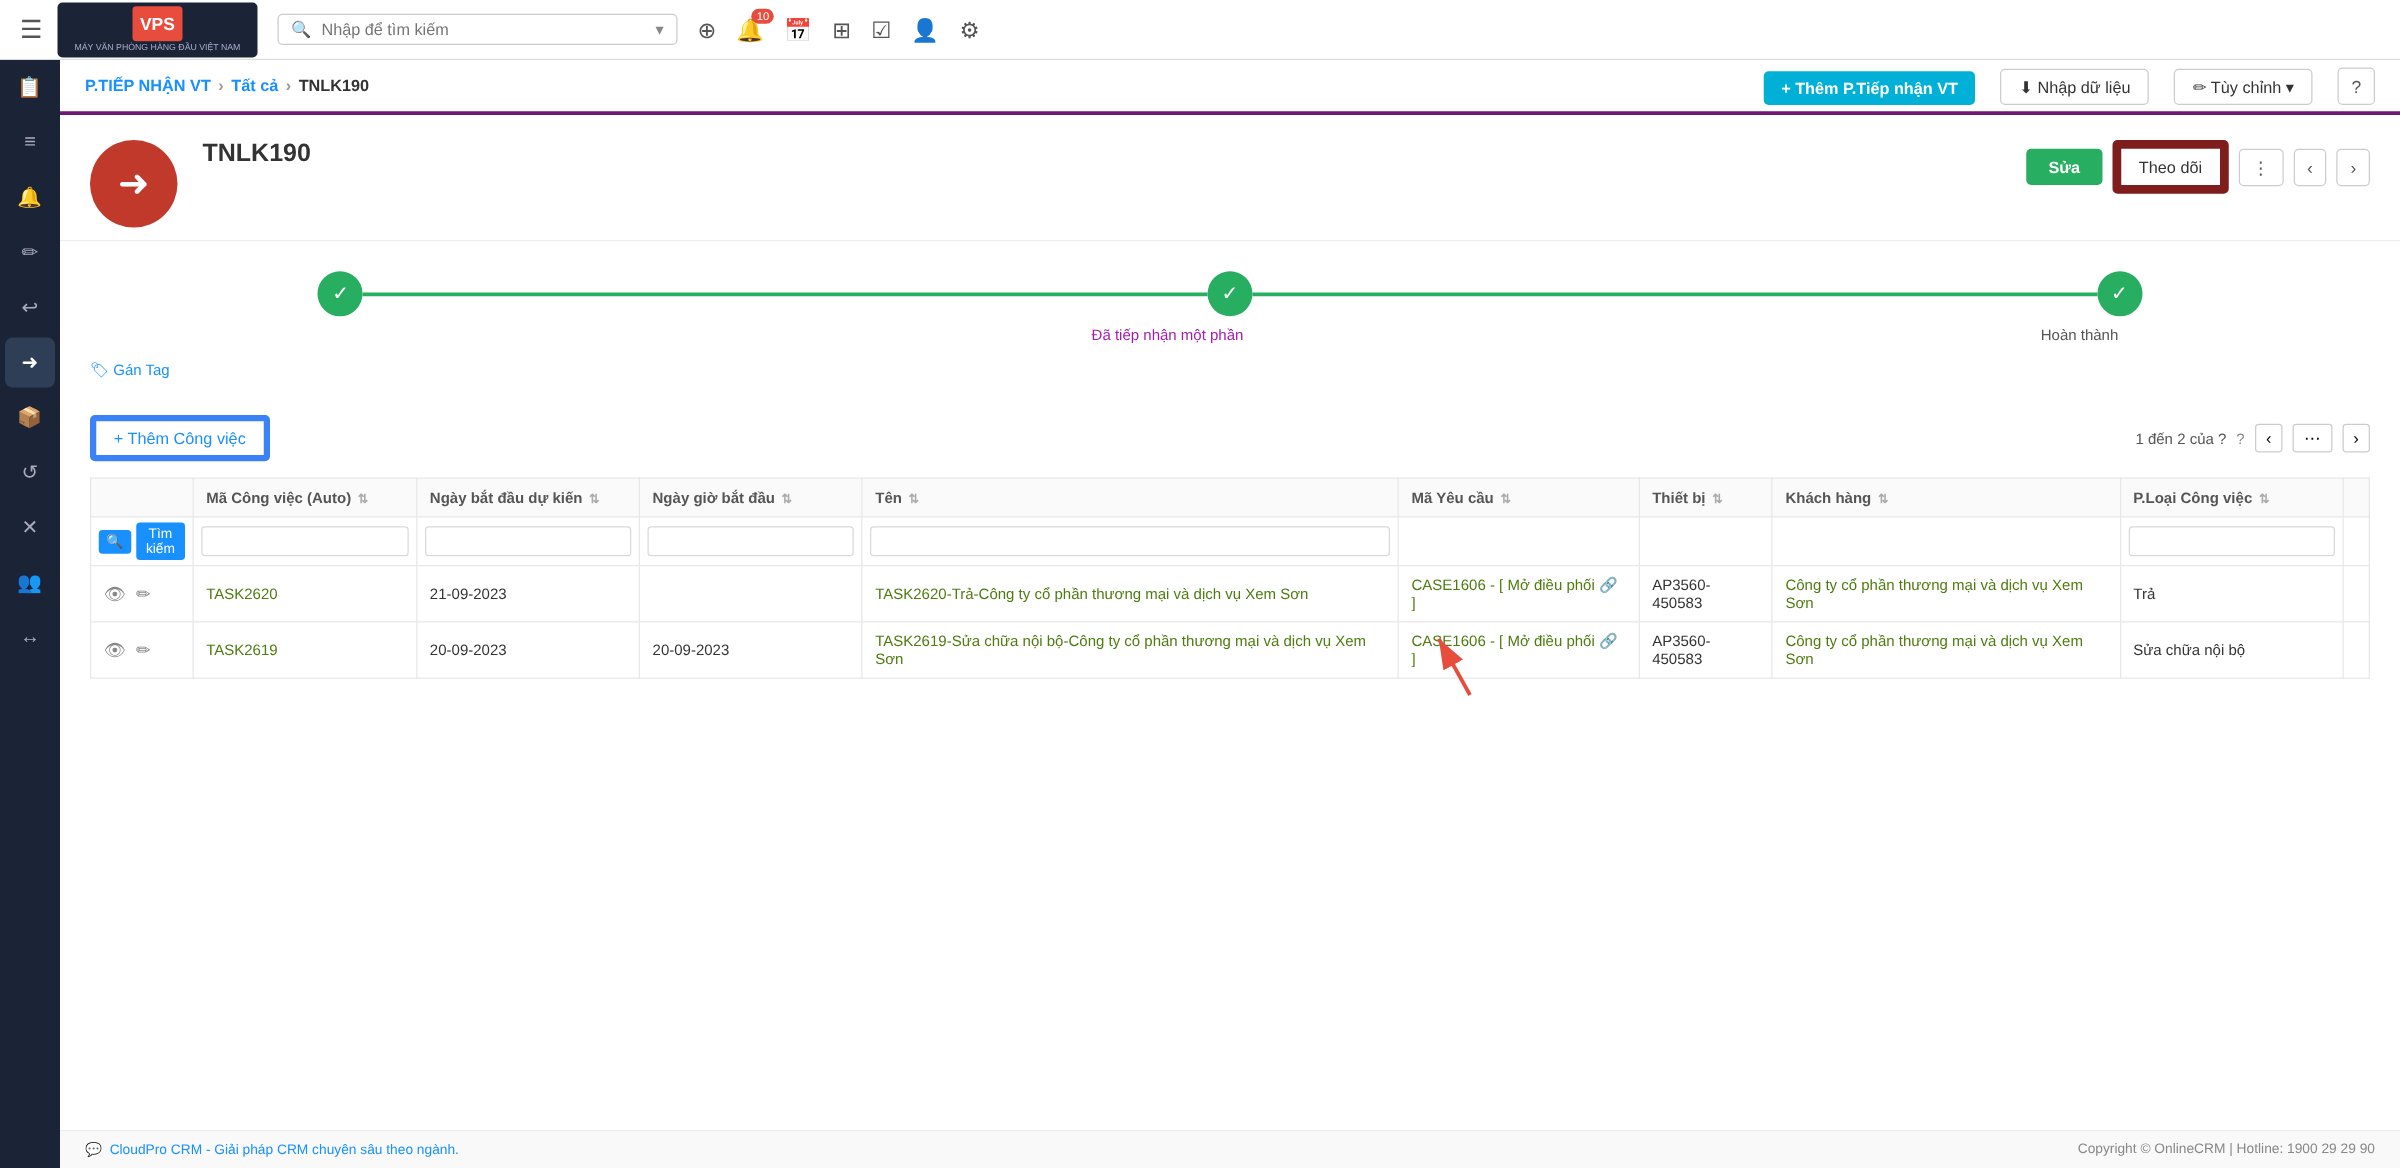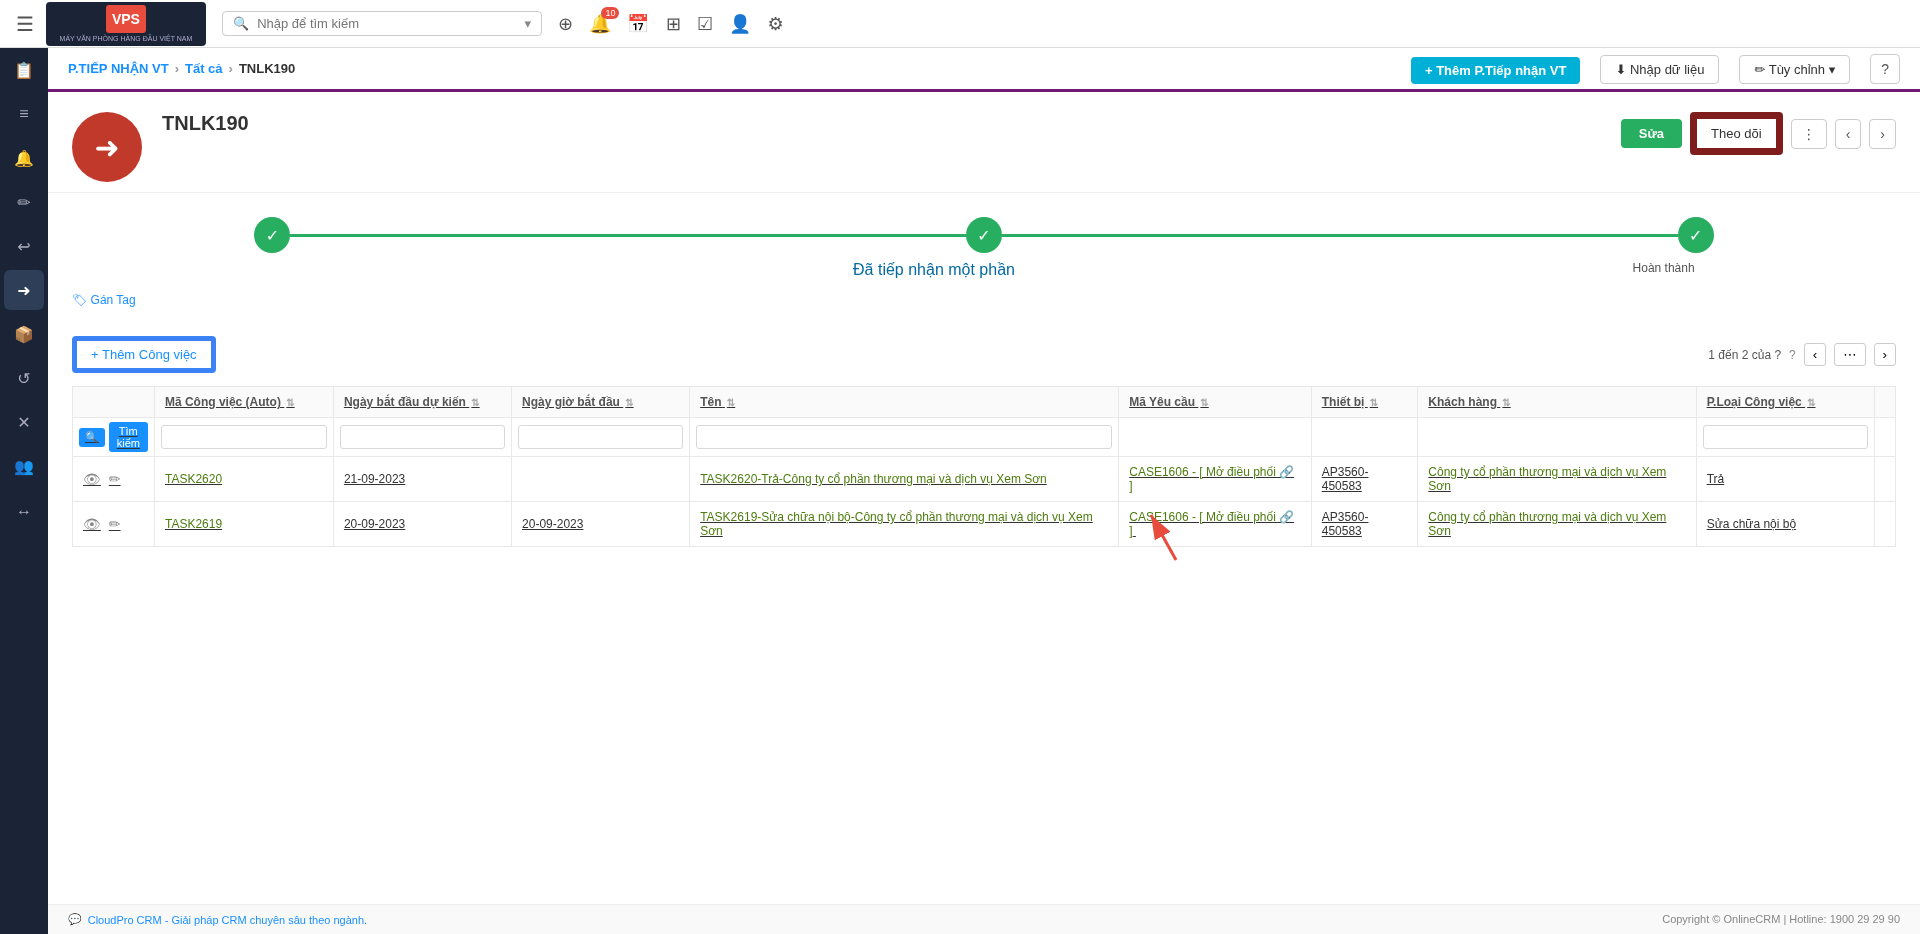--- a/index.html
+++ b/index.html
@@ -290,7 +290,7 @@
         </div>
       </div>
       <div style="display:flex;width:100%;justify-content:space-between;margin-top:8px;">
-        <span style="font-size:16px;color:#0369a1;text-align:center;flex:1;">Đã tiếp nhận một phần</span>
+        <span style="font-size:12px;color:#a21caf;text-align:center;flex:1;">Đã tiếp nhận một phần</span>
         <span style="font-size:12px;color:#555;text-align:center;flex:0;min-width:100px;">Hoàn thành</span>
       </div>
     </div>

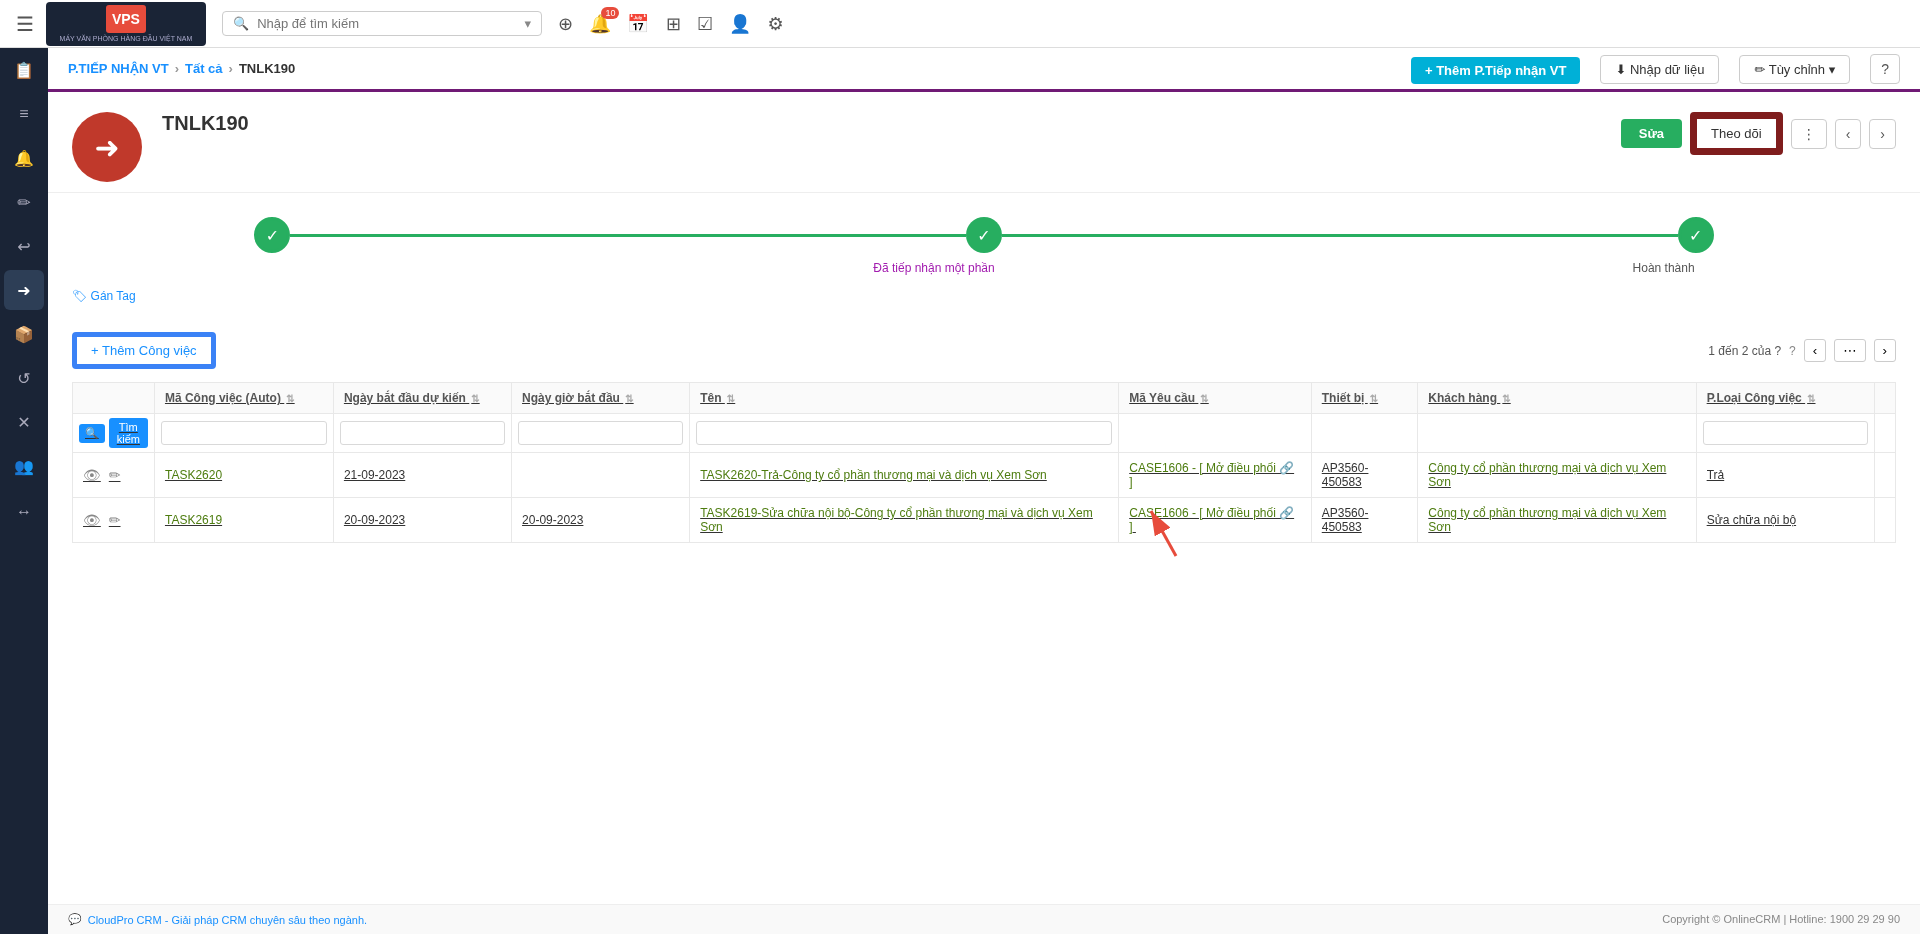--- a/index.html
+++ b/index.html
@@ -133,7 +133,7 @@
     }
 
     
-    .task-table { width: 100%; border-collapse: collapse; margin-top: 12px; text-decoration: underline; }
+    .task-table { width: 100%; border-collapse: collapse; margin-top: 12px; }
     .task-table th {
       background: #fafafa; border: 1px solid #e8e8e8; padding: 8px 10px;
       font-size: 12px; color: #555; font-weight: 600; text-align: left; cursor: pointer;

